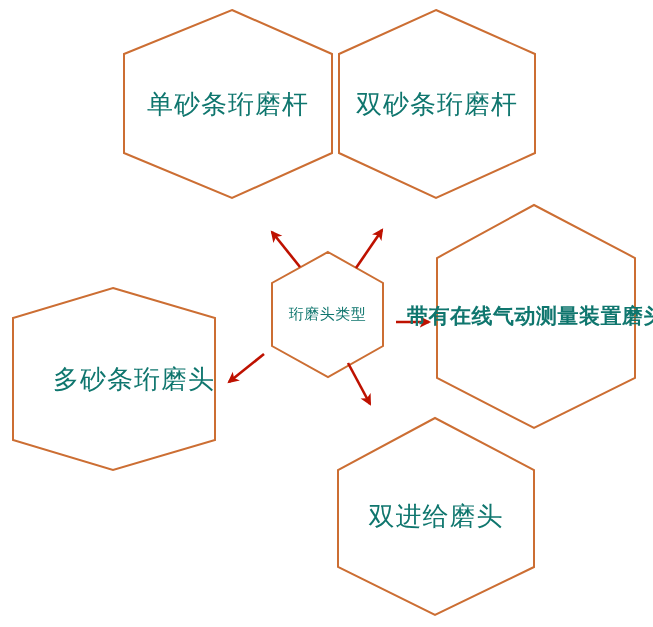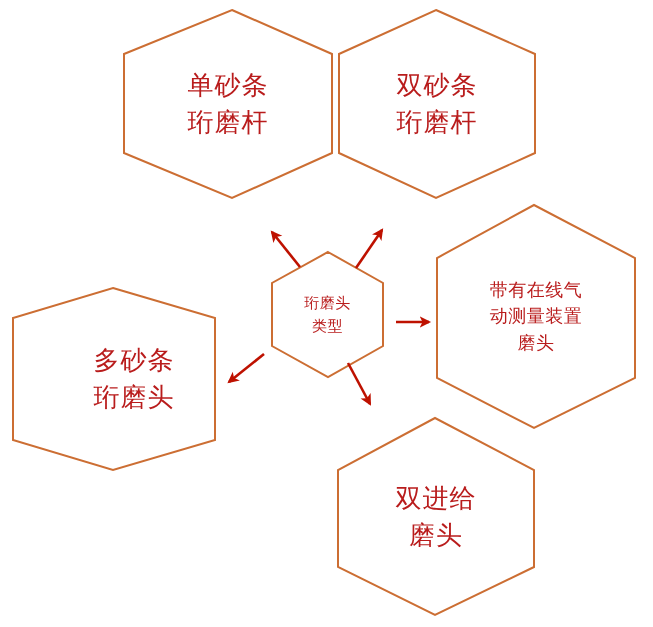--- a/index.html
+++ b/index.html
@@ -27,11 +27,11 @@
   .hex-label {
     position: absolute;
     display: flex;
-    flex-direction: column;
+    flex-direction: row;
     align-items: center;
     justify-content: center;
     text-align: center;
-    color: #b91c1c;
+    color: #0f766e;
     white-space: pre;
     pointer-events: none;
   }

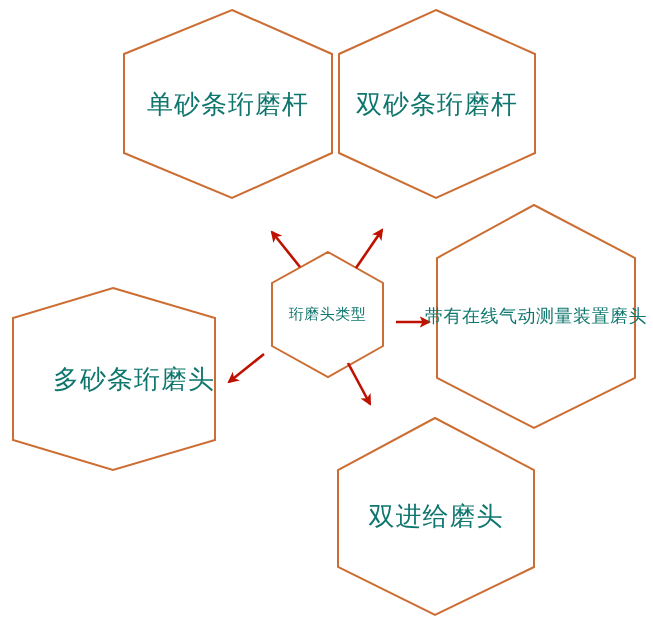--- a/index.html
+++ b/index.html
@@ -45,9 +45,9 @@
     letter-spacing: 1px;
   }
   .node-bold {
-    font-size: 18px;
+    font-size: 21px;
     line-height: 1.45;
-    font-weight: 400;
+    font-weight: 700;
     letter-spacing: 0.5px;
   }
   .node-center {

